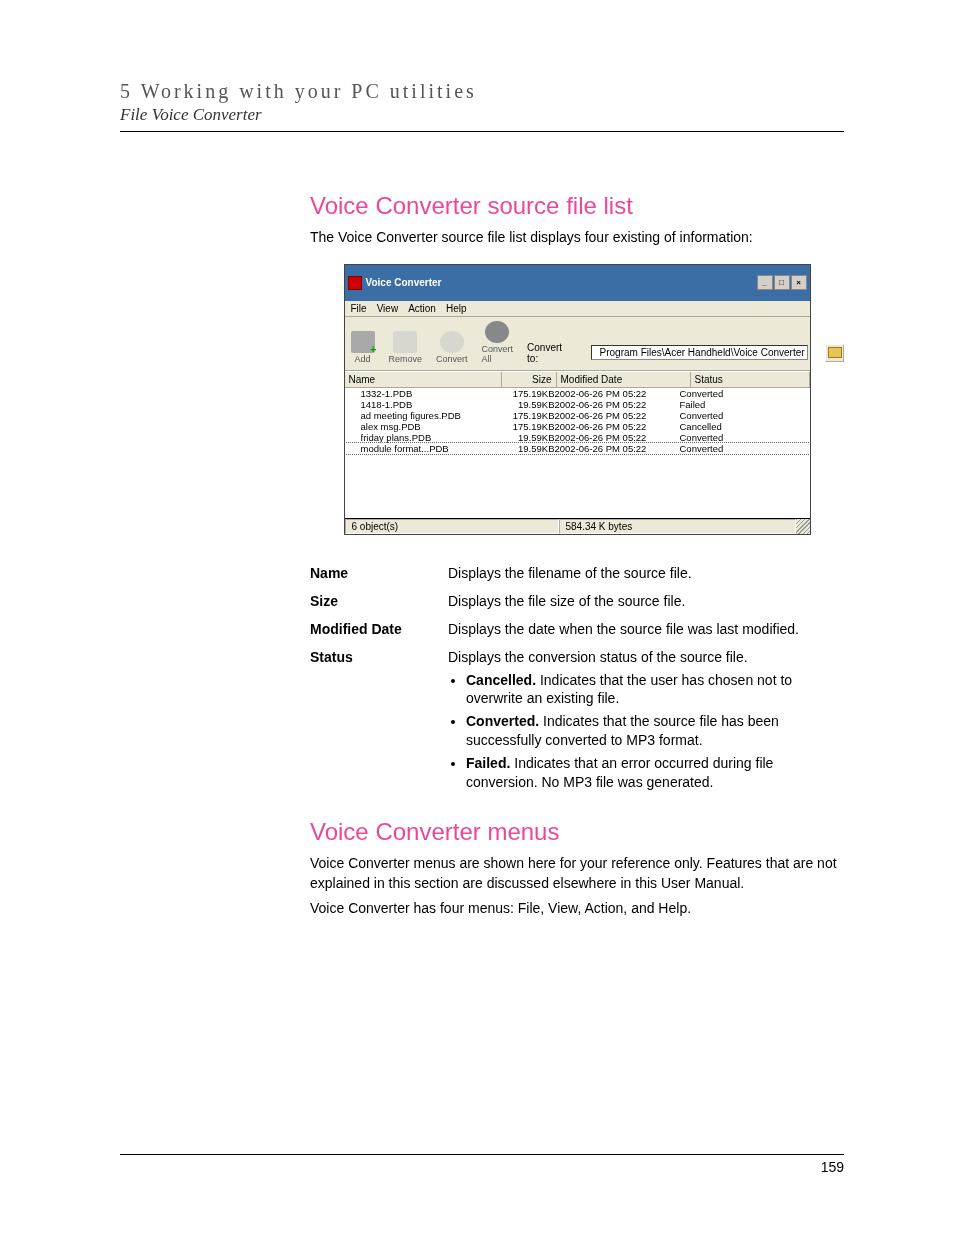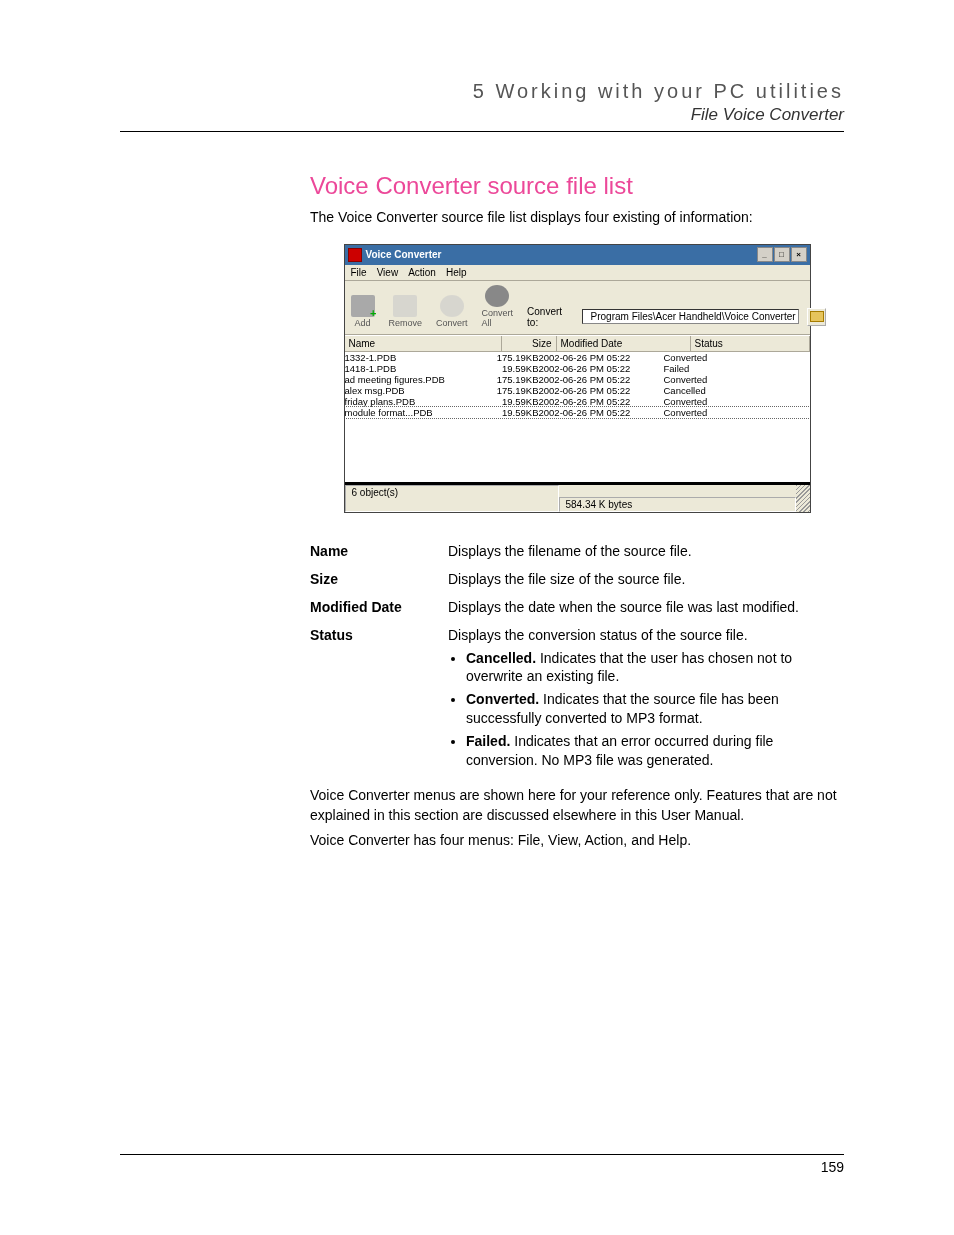--- a/index.html
+++ b/index.html
@@ -4,7 +4,7 @@
 <style>
   body{margin:0;background:#fff;font-family:Arial,Helvetica,sans-serif;color:#000;}
   .page{width:954px;height:1235px;position:relative;box-sizing:border-box;padding:80px 110px 60px 120px;}
-  .hdr{text-align:right;border-bottom:1px solid #000;padding-bottom:6px;margin-bottom:40px;}
+  .hdr{border-bottom:1px solid #000;padding-bottom:6px;margin-bottom:60px;font-family:Liberation Serif, serif;}
   .hdr-title{font-size:20px;letter-spacing:3px;color:#555;}
   .hdr-sub{font-style:italic;font-size:17px;color:#333;margin-top:2px;}
   .content{margin-left:190px;}

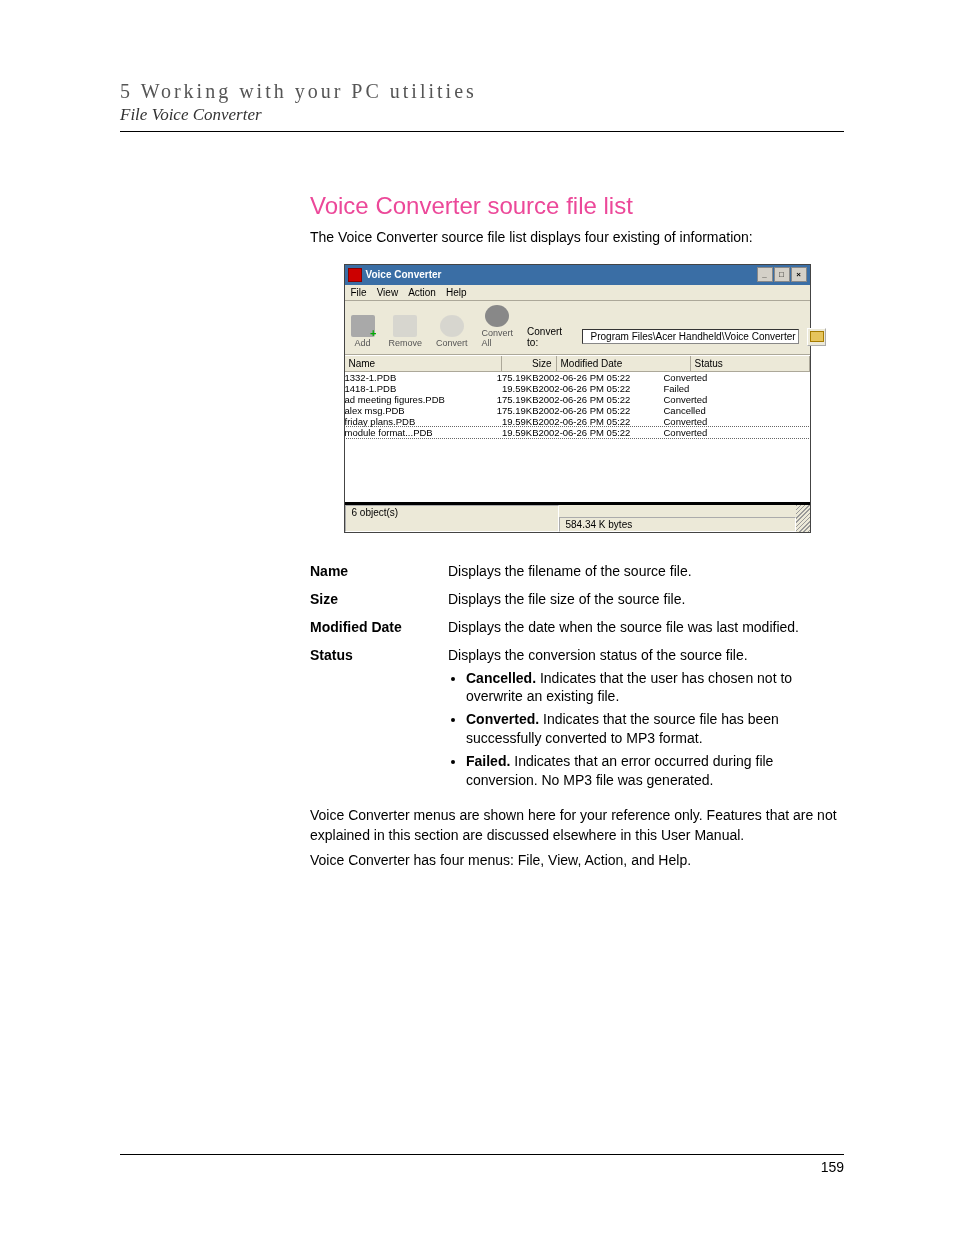--- a/index.html
+++ b/index.html
@@ -12,7 +12,7 @@
   .para{font-size:14px;line-height:1.4;margin:6px 0;}
   .screenshot{margin:16px auto 24px auto;width:467px;}
   .win{border:1px solid #444;background:#ece9d8;font-family:Tahoma,Arial,sans-serif;font-size:10px;color:#000;}
-  .titlebar{background:linear-gradient(#3a6ea5,#3a6ea5);color:#fff;display:flex;align-items:center;justify-content:space-between;padding:2px 3px;height:16px;}
+  .titlebar{background:linear-gradient(#3a6ea5,#3a6ea5);color:#fff;display:flex;align-items:center;justify-content:space-between;padding:10px 3px;height:16px;}
   .titlebar-left{display:flex;align-items:center;gap:4px;font-weight:bold;}
   .app-icon{width:12px;height:12px;background:#c00;border:1px solid #800;}
   .win-btns{display:flex;gap:1px;}

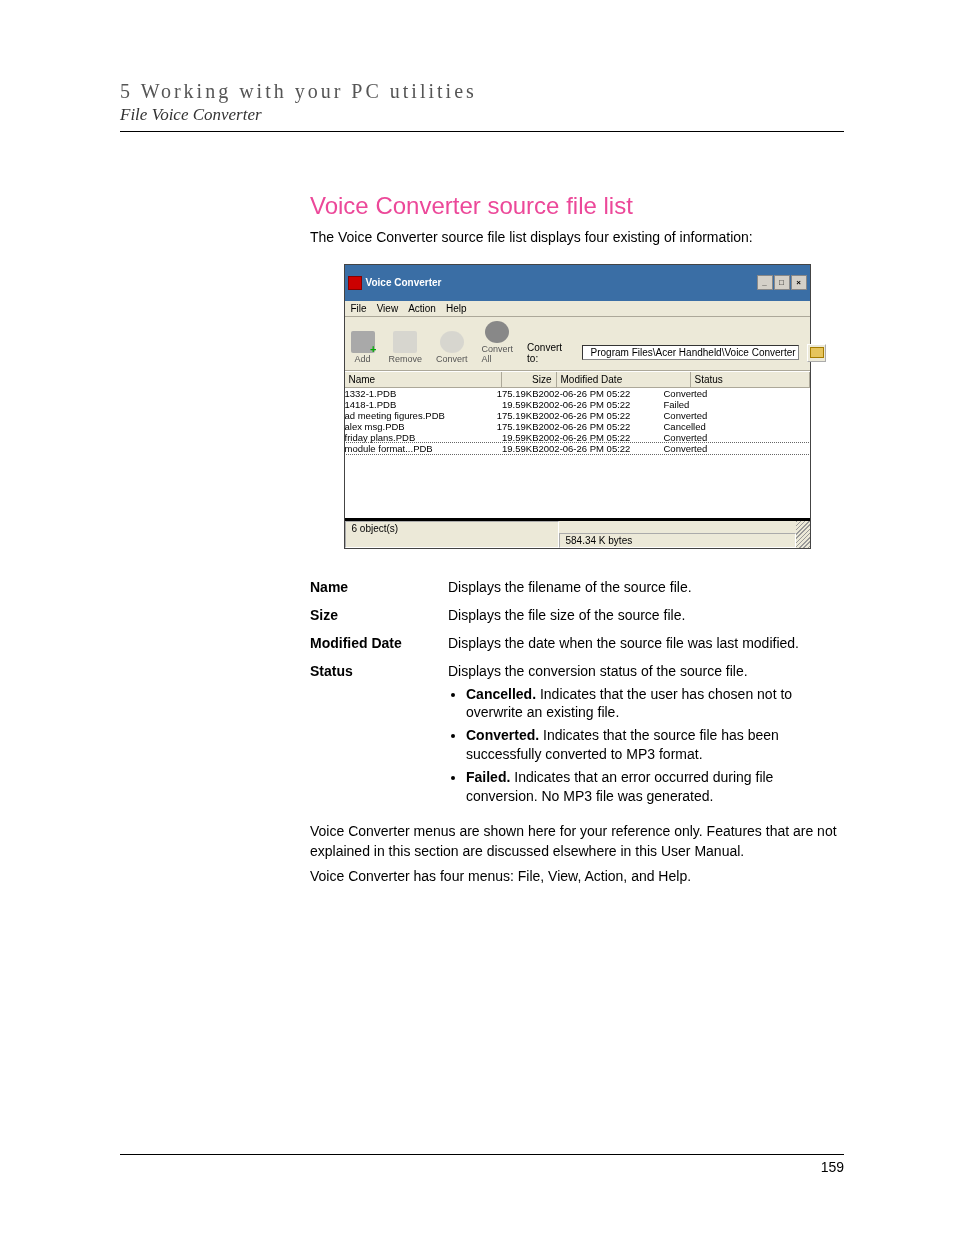--- a/index.html
+++ b/index.html
@@ -26,7 +26,7 @@
   .ico-rem{background:#c9c9c9;border-radius:2px;opacity:.6;}
   .ico-conv{background:#c9c9c9;border-radius:50%;opacity:.6;}
   .ico-convall{background:#888;border-radius:50%;}
-  .convert-row{margin-left:auto;display:flex;align-items:center;gap:8px;font-size:10px;}
+  .convert-row{margin-left:auto;display:flex;align-items:center;gap:17px;font-size:10px;}
   .path-box{background:#fff;border:1px inset #888;padding:1px 8px;width:210px;white-space:nowrap;overflow:hidden;}
   .browse-btn{width:18px;height:16px;background:#ece9d8;border:1px outset #fff;display:flex;align-items:center;justify-content:center;}
   .folder-ico{width:12px;height:9px;background:#e6c45c;border:1px solid #a67c00;}

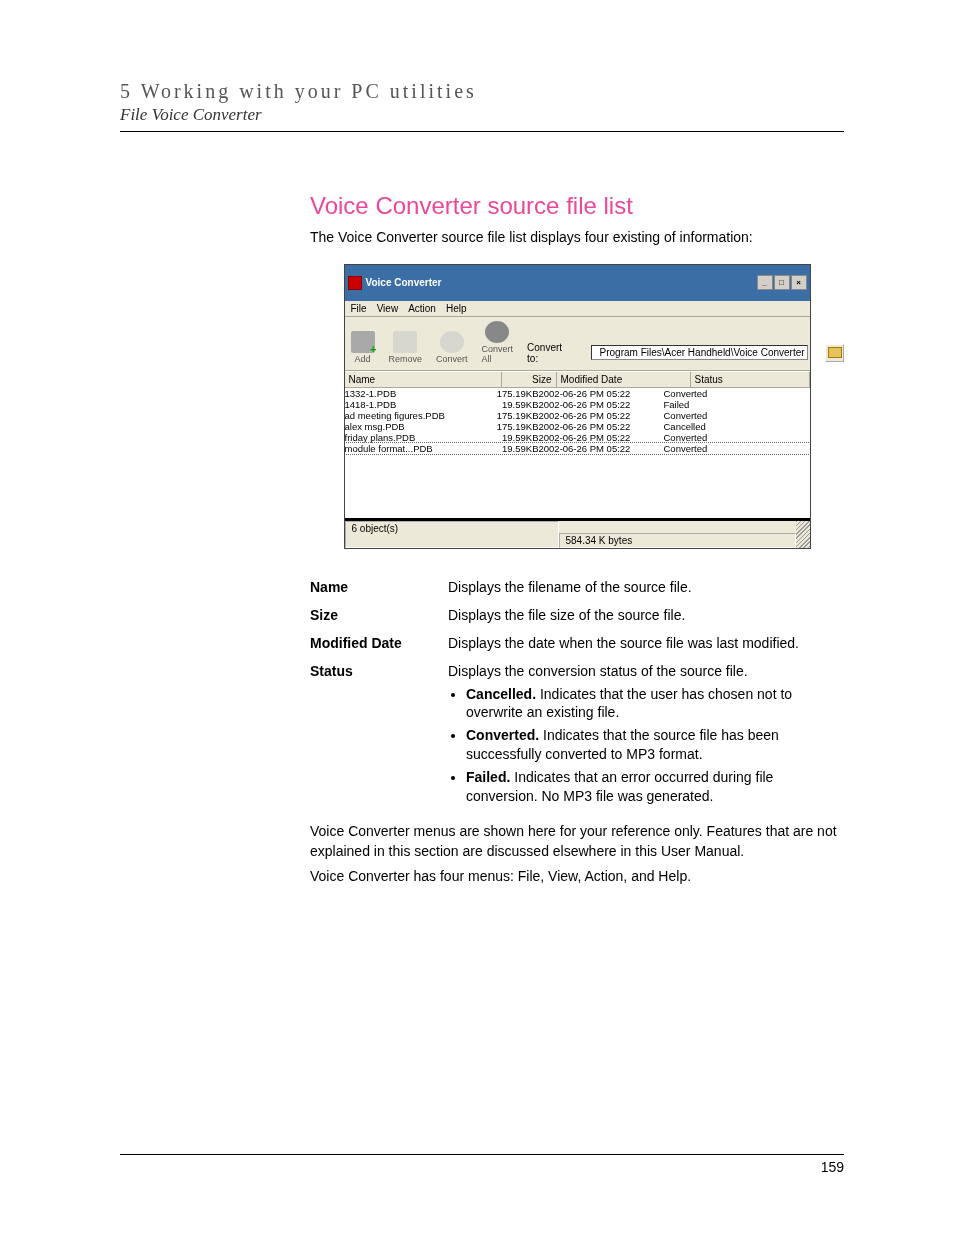--- a/index.html
+++ b/index.html
@@ -37,7 +37,7 @@
   .lh-date{width:125px;}
   .lh-status{flex:1;}
   .listbody{background:#fff;height:130px;overflow:hidden;}
-  .row{display:flex;font-size:9.5px;padding:0 0;}
+  .row{display:flex;font-size:9.5px;padding:0 16px;}
   .row.sel{background:#fff;outline:1px dotted #666;}
   .row div{padding:0 0;}
   .c-name{width:148px;overflow:hidden;white-space:nowrap;}

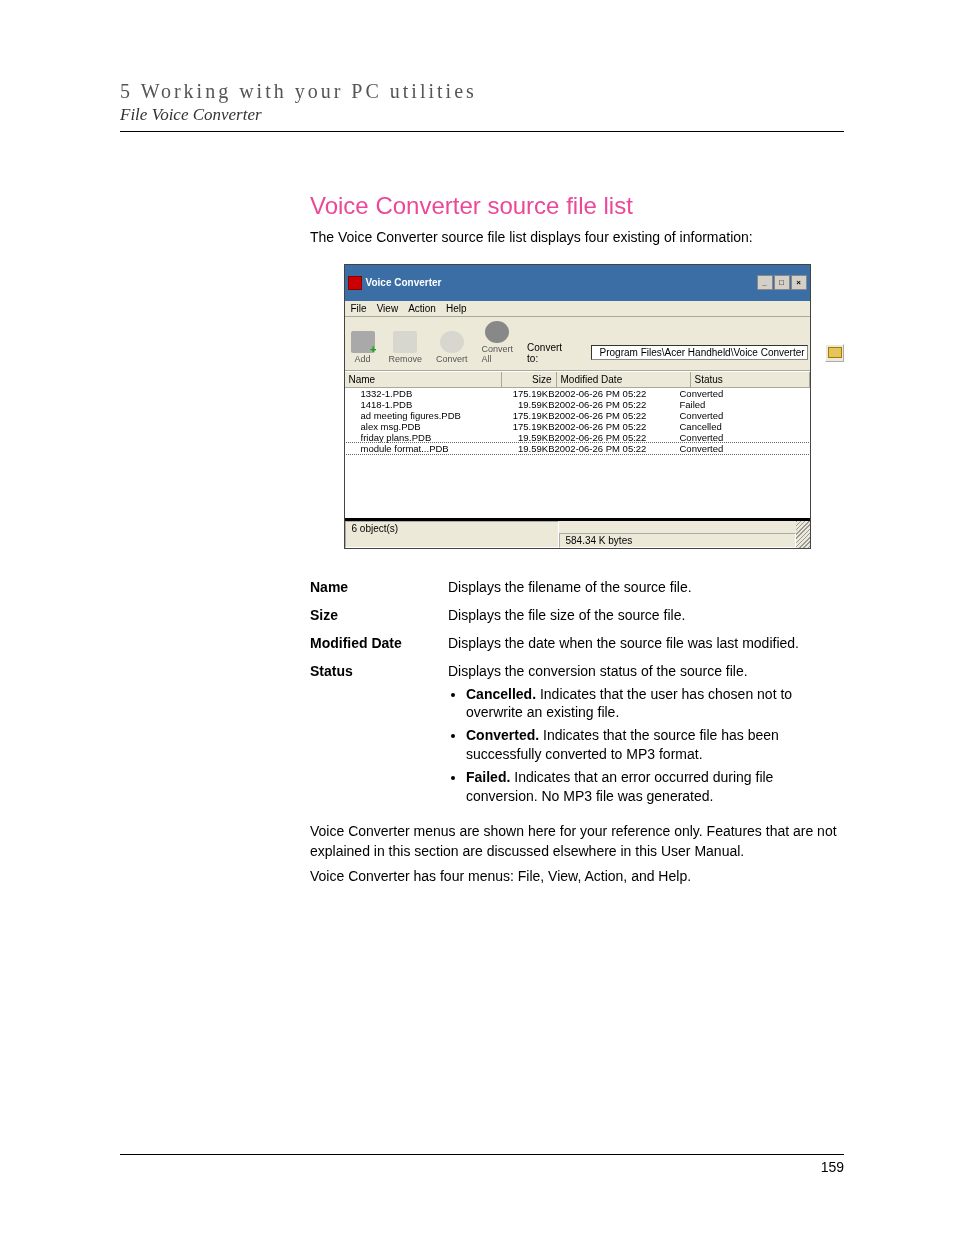--- a/index.html
+++ b/index.html
@@ -44,7 +44,7 @@
   .c-size{width:46px;text-align:right;padding-right:6px;}
   .c-date{width:125px;}
   .c-status{flex:1;}
-  .statusbar{display:flex;border-top:3px solid #000000;background:#ece9d8;font-size:10px;}
+  .statusbar{display:flex;border-top:1px solid #000000;background:#ece9d8;font-size:10px;}
   .sb-cell{border:1px inset #fff;padding:1px 6px;}
   .sb1{width:200px;}
   .sb2{flex:1;margin-top:12px;}

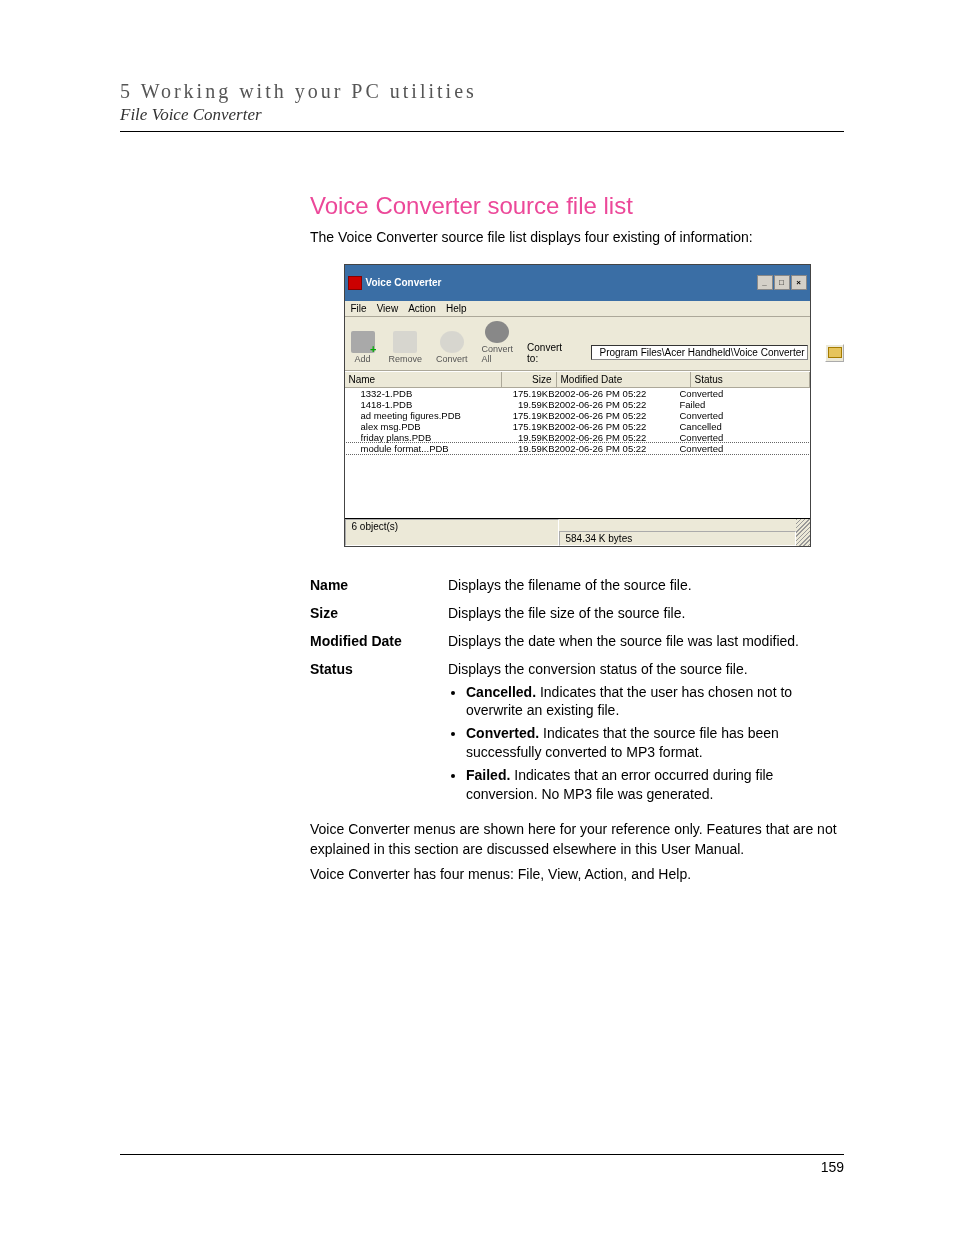--- a/index.html
+++ b/index.html
@@ -47,7 +47,7 @@
   .statusbar{display:flex;border-top:1px solid #000000;background:#ece9d8;font-size:10px;}
   .sb-cell{border:1px inset #fff;padding:1px 6px;}
   .sb1{width:200px;}
-  .sb2{flex:1;margin-top:12px;}
+  .sb2{flex:1;}
   .grip{width:14px;background:repeating-linear-gradient(135deg,#999 0 1px,transparent 1px 3px);}
   table.def{border-collapse:collapse;width:100%;font-size:14px;margin-top:8px;}
   table.def td{vertical-align:top;padding:6px 8px 6px 0;}

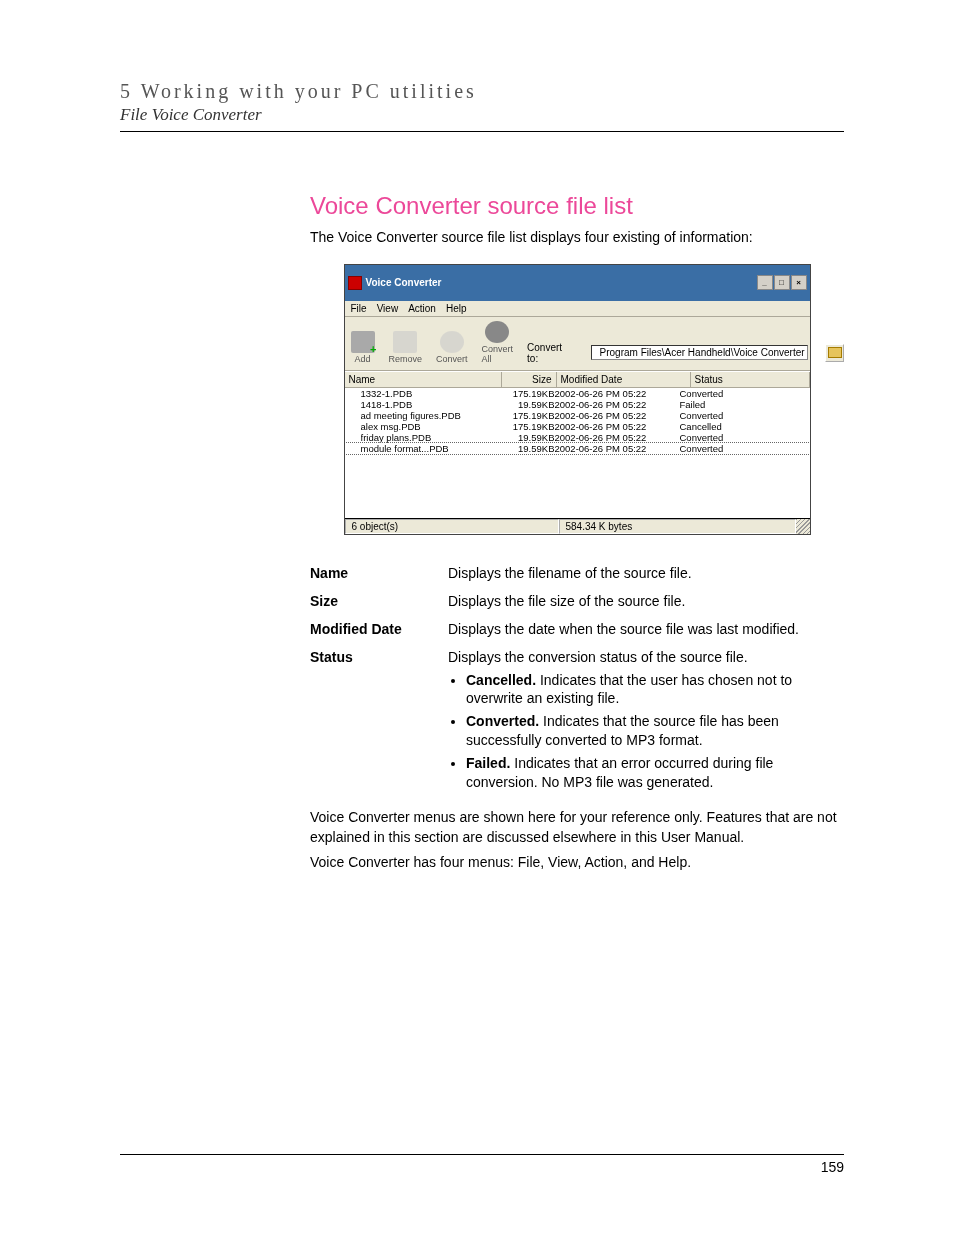--- a/index.html
+++ b/index.html
@@ -193,6 +193,7 @@
     </tbody>
       </table>
 
+    <h2>Voice Converter menus</h2>
     <div class="para">Voice Converter menus are shown here for your reference only. Features that are not explained in this section are discussed elsewhere in this User Manual.</div>
     <div class="para">Voice Converter has four menus: File, View, Action, and Help.</div>
   </div>

